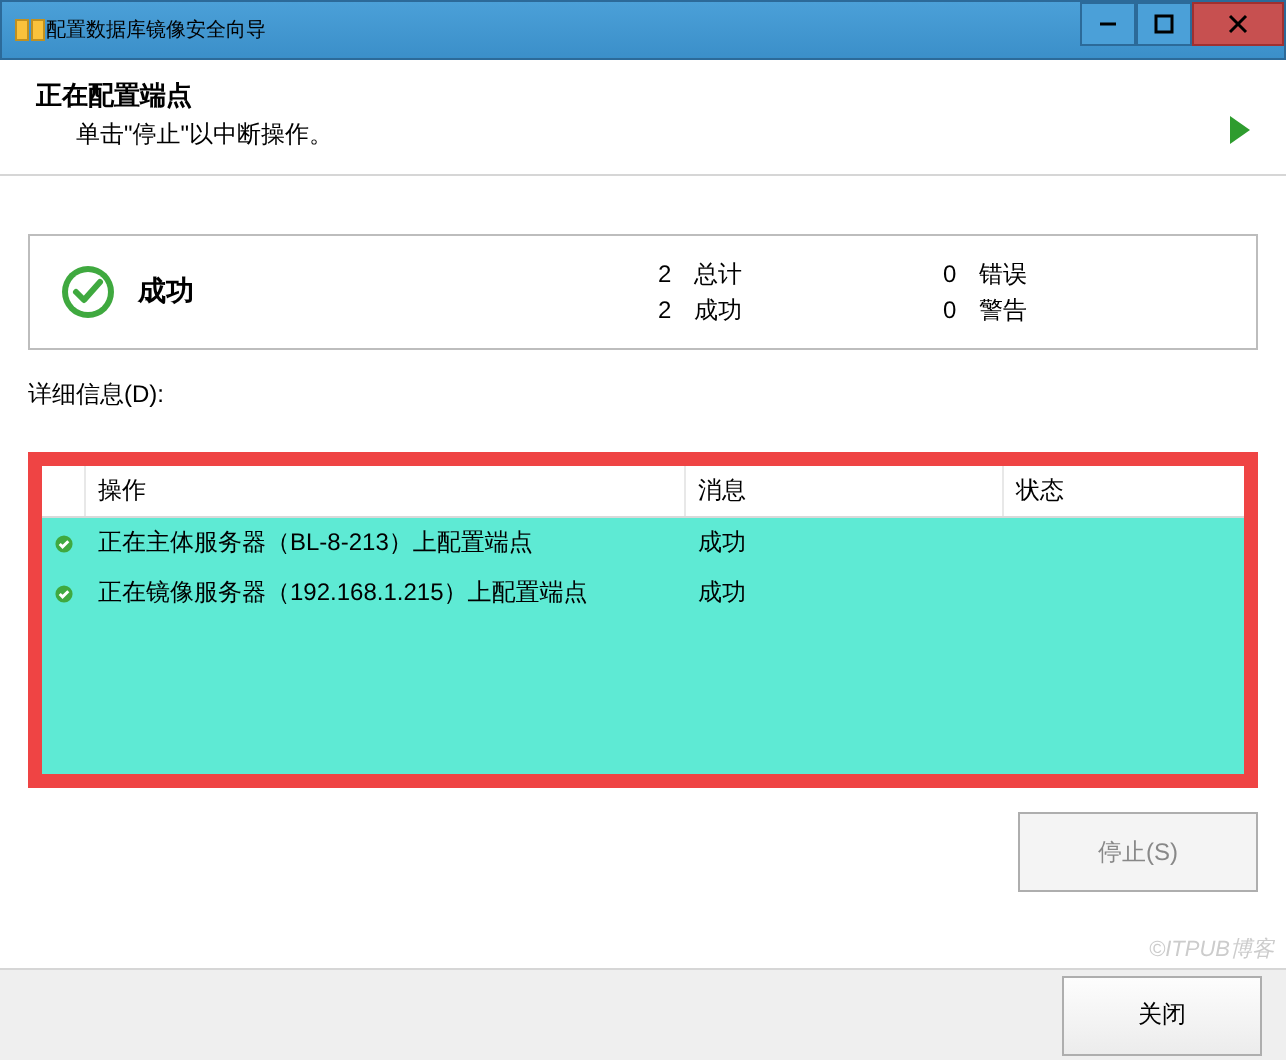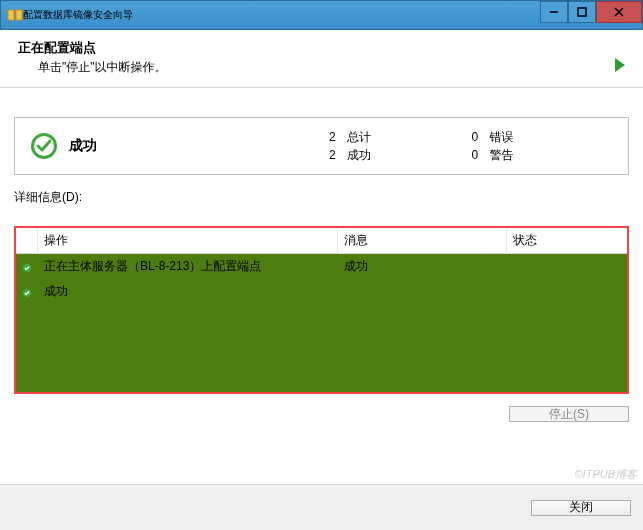--- a/index.html
+++ b/index.html
@@ -27,7 +27,7 @@
 .stats-row{display:flex;line-height:18px}
 .stats-num{width:18px;text-align:left}
 .details-label{margin-top:14px;margin-bottom:20px}
-.table{border:2px solid #ef4444;background:#4d7c0f;height:168px;overflow:auto}
+.table{border:7px solid #ef4444;background:#5eead4;height:168px;overflow:auto}
 .thead{display:flex;background:#fff;border-bottom:1px solid #d9d9d9}
 .th{padding:4px 6px;border-right:1px solid #e8e8e8}
 .th:last-child{border-right:none}

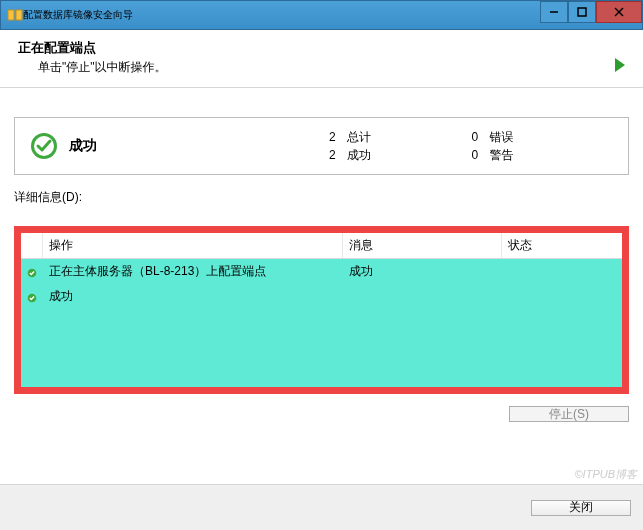--- a/index.html
+++ b/index.html
@@ -35,7 +35,7 @@
 .th2{flex:0 0 300px}
 .th3{flex:0 0 120px}
 .th4{flex:1}
-.trow{display:flex;padding:3px 0;align-items:flex-end}
+.trow{display:flex;padding:3px 0;align-items:center}
 .td{padding:1px 6px}
 .td1{width:22px;display:flex;align-items:center;justify-content:center}
 .td1 svg{width:14px;height:14px}

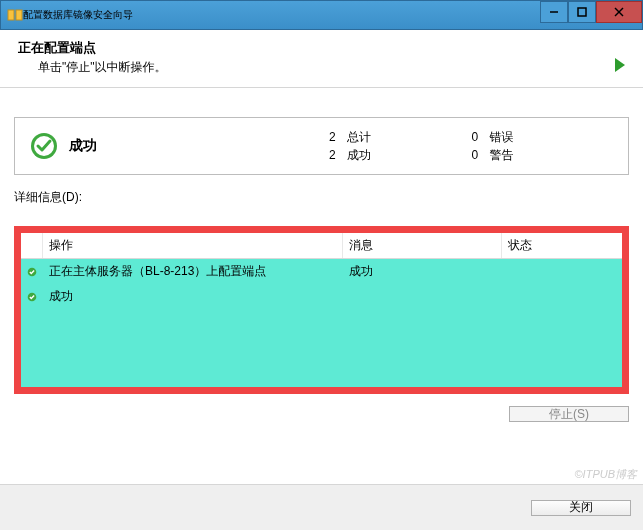--- a/index.html
+++ b/index.html
@@ -158,6 +158,7 @@
               <polyline points="4,7 6,9 10,5" fill="none" stroke="#fff" stroke-width="2"></polyline>
             </svg>
           </div>
+          <div class="td td2">正在镜像服务器（192.168.1.215）上配置端点</div>
           <div class="td td3">成功</div>
           <div class="td td4"></div>
         </div>

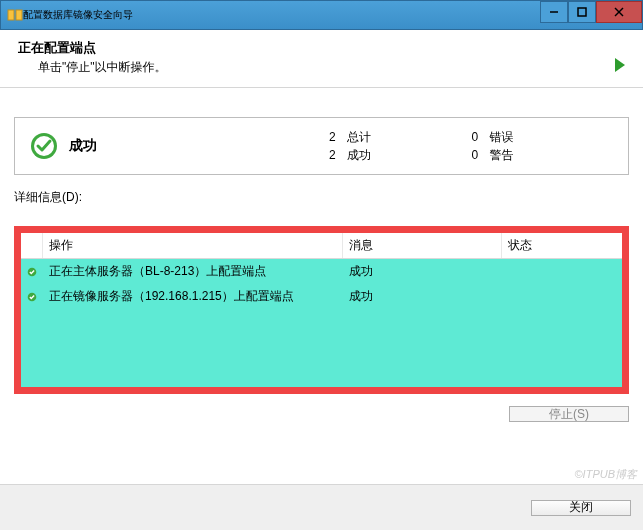--- a/index.html
+++ b/index.html
@@ -43,7 +43,7 @@
 .td3{flex:0 0 120px}
 .td4{flex:1}
 .btn-row{display:flex;justify-content:flex-end;gap:10px;margin-top:12px}
-.btn{height:16px;border:1px solid #aeaeae;background:linear-gradient(#fdfdfd,#ececec);display:flex;align-items:center;justify-content:center;cursor:pointer;padding:0 10px}
+.btn{height:40px;border:1px solid #aeaeae;background:linear-gradient(#fdfdfd,#ececec);display:flex;align-items:center;justify-content:center;cursor:pointer;padding:0 10px}
 .btn.stop{width:120px;color:#888;background:#f4f4f4}
 .btn.report{width:130px;position:relative}
 .btn.report .arrow{margin-left:22px}

